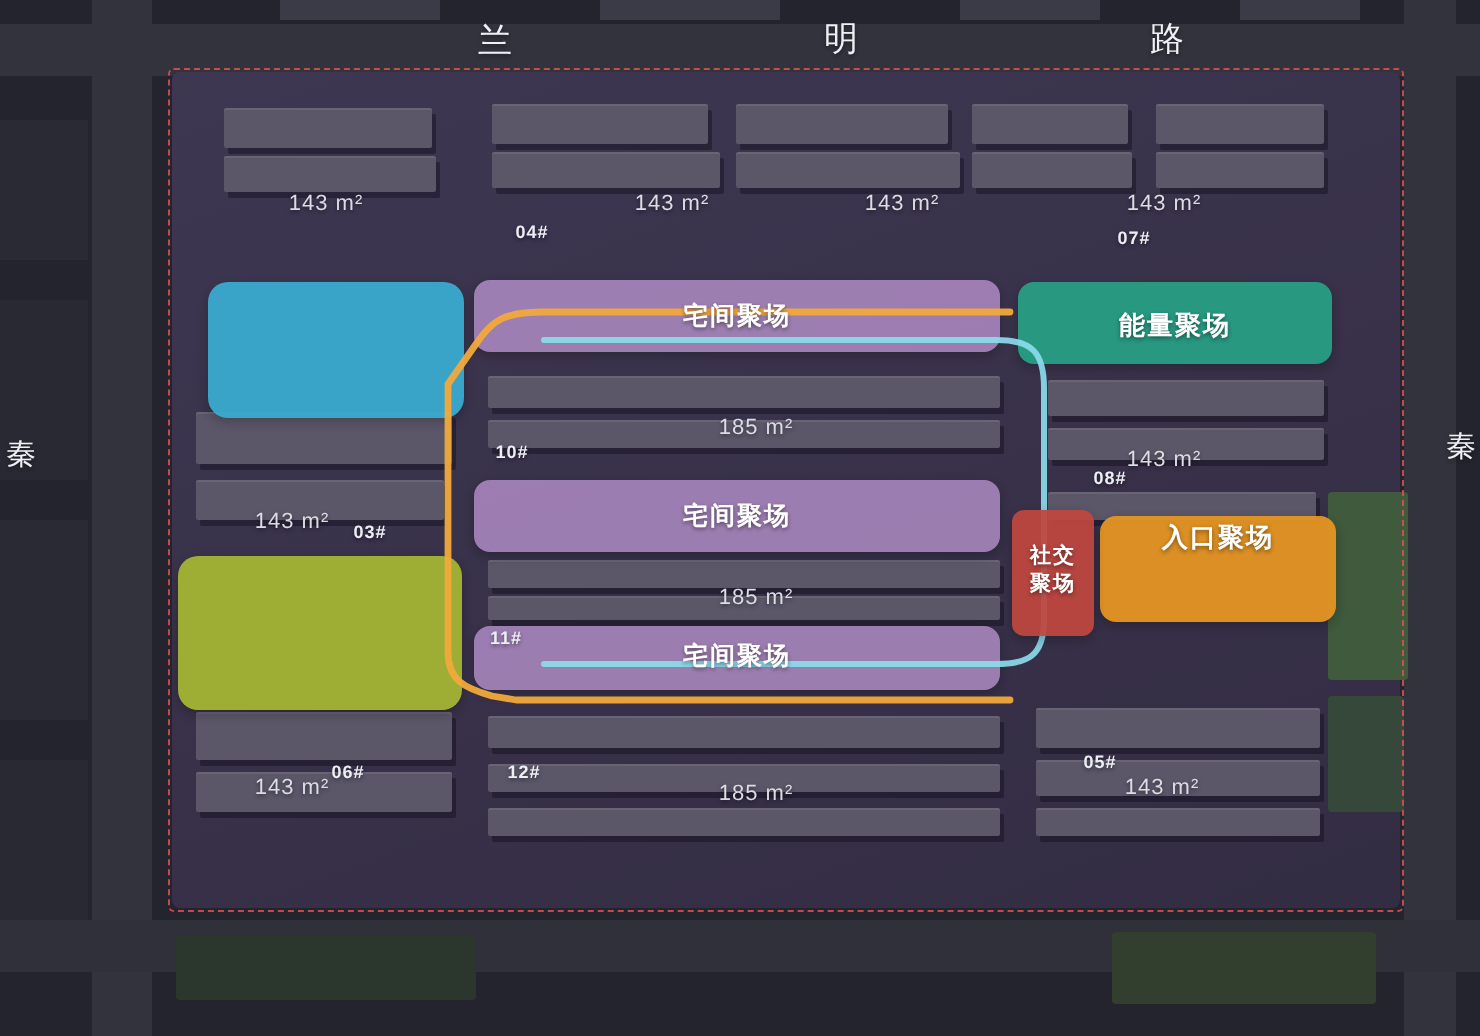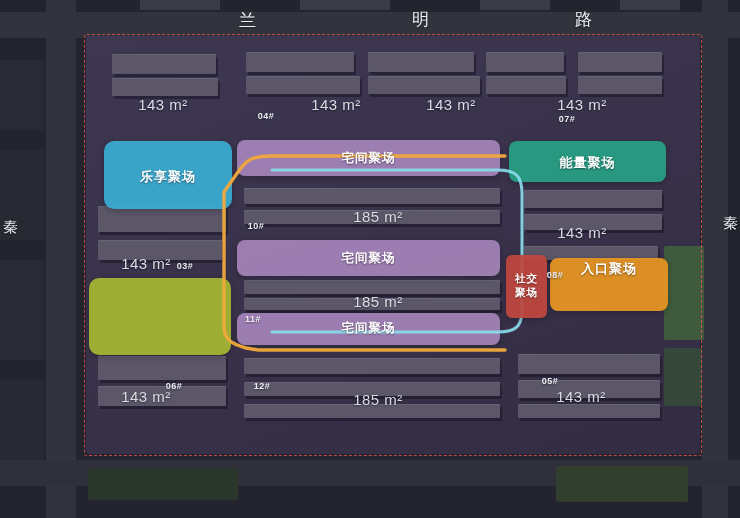--- a/index.html
+++ b/index.html
@@ -38,7 +38,7 @@
   .zone-lbl.big{font-size:13px;}
   .zone-lbl.small{font-size:10.5px;line-height:1.35;letter-spacing:1px;}
   .bld-lbl{font-size:9px;font-weight:600;color:#eceef4;letter-spacing:.5px;}
-  .area-lbl{font-size:15px;color:#dcdce4;letter-spacing:.5px;}
+  .area-lbl{font-size:11px;color:#dcdce4;letter-spacing:.5px;}
   .road-lbl{font-size:17px;font-weight:500;color:#eef0f5;letter-spacing:1px;}
   .road-lbl.side{font-size:15px;}
   svg.routes{position:absolute;left:0;top:0;pointer-events:none;}

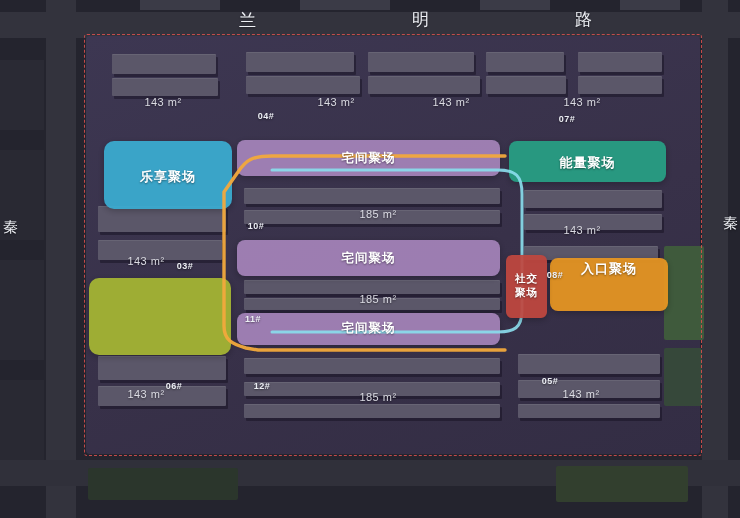--- a/index.html
+++ b/index.html
@@ -124,7 +124,6 @@
   <div class="lbl road-lbl side" style="left:2px;top:218px;width:18px;">秦</div>
   <div class="lbl road-lbl side" style="left:722px;top:214px;width:18px;">秦</div>
 
-  <div class="lbl zone-lbl big" style="left:104px;top:168px;width:128px;">乐享聚场</div>
   <div class="lbl zone-lbl" style="left:237px;top:150px;width:263px;">宅间聚场</div>
   <div class="lbl zone-lbl big" style="left:509px;top:154px;width:157px;">能量聚场</div>
   <div class="lbl zone-lbl" style="left:237px;top:250px;width:263px;">宅间聚场</div>

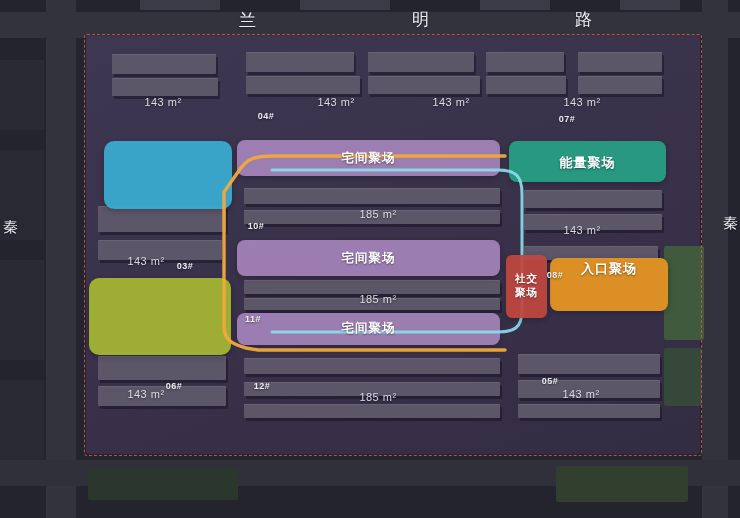--- a/index.html
+++ b/index.html
@@ -134,7 +134,7 @@
   <div class="lbl bld-lbl" style="left:252px;top:111px;width:28px;">04#</div>
   <div class="lbl bld-lbl" style="left:553px;top:114px;width:28px;">07#</div>
   <div class="lbl bld-lbl" style="left:242px;top:221px;width:28px;">10#</div>
-  <div class="lbl bld-lbl" style="left:541px;top:234px;width:28px;margin-top:36px;">08#</div>
+  <div class="lbl bld-lbl" style="left:541px;top:234px;width:28px;">08#</div>
   <div class="lbl bld-lbl" style="left:171px;top:261px;width:28px;">03#</div>
   <div class="lbl bld-lbl" style="left:239px;top:314px;width:28px;">11#</div>
   <div class="lbl bld-lbl" style="left:160px;top:381px;width:28px;">06#</div>

